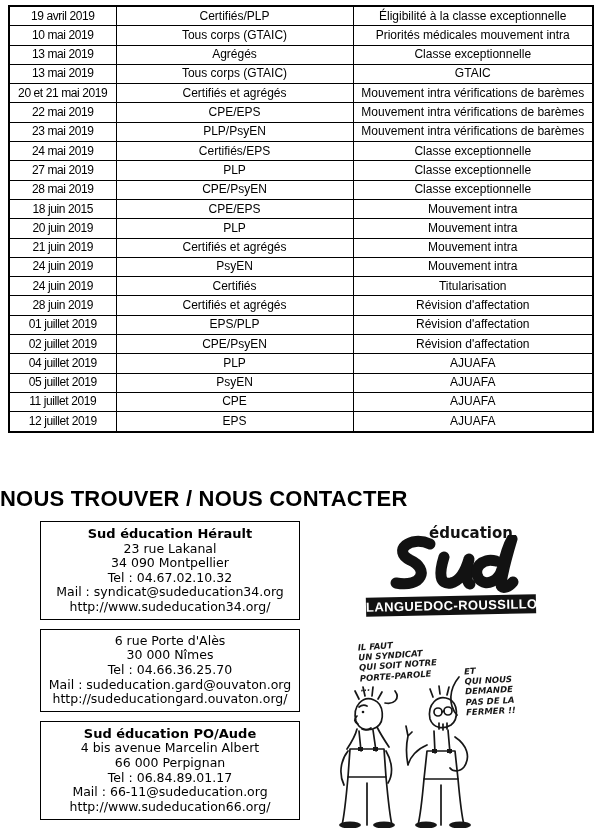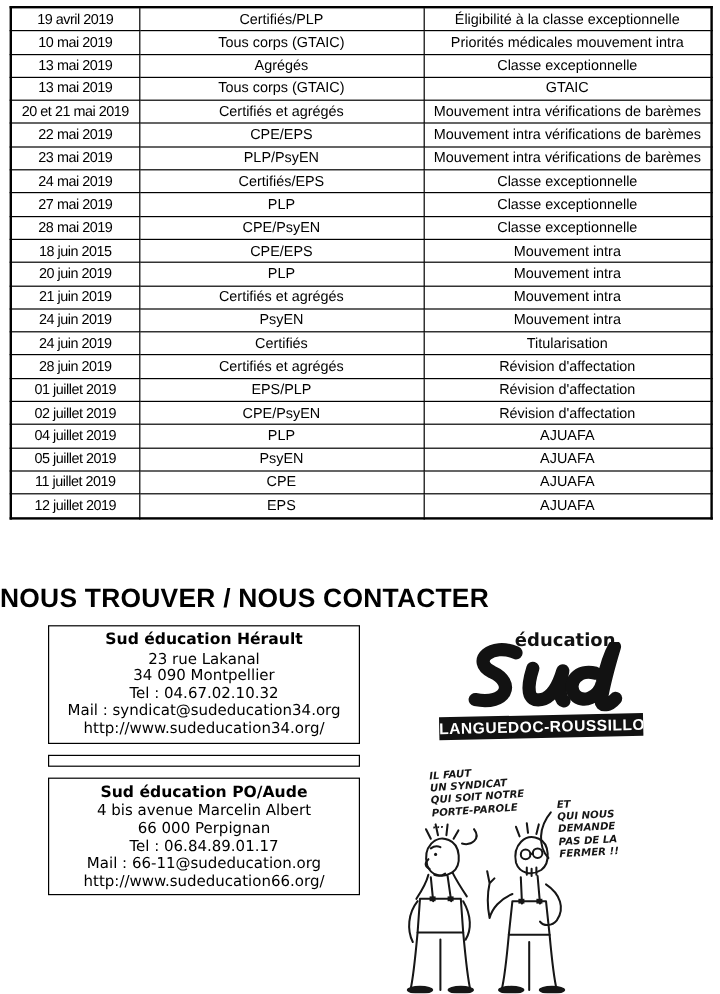--- a/index.html
+++ b/index.html
@@ -215,6 +215,13 @@
         </div>
     </div>
     <div class="contact-box">
+      <div class="contact-lines">
+          <div>6 rue Porte d'Alès</div>
+          <div>30 000 Nîmes</div>
+          <div>Tel : 04.66.36.25.70</div>
+          <div>Mail : sudeducation.gard@ouvaton.org</div>
+          <div>http://sudeducationgard.ouvaton.org/</div>
+        </div>
     </div>
     <div class="contact-box">
       <div class="contact-title">Sud éducation PO/Aude</div>

